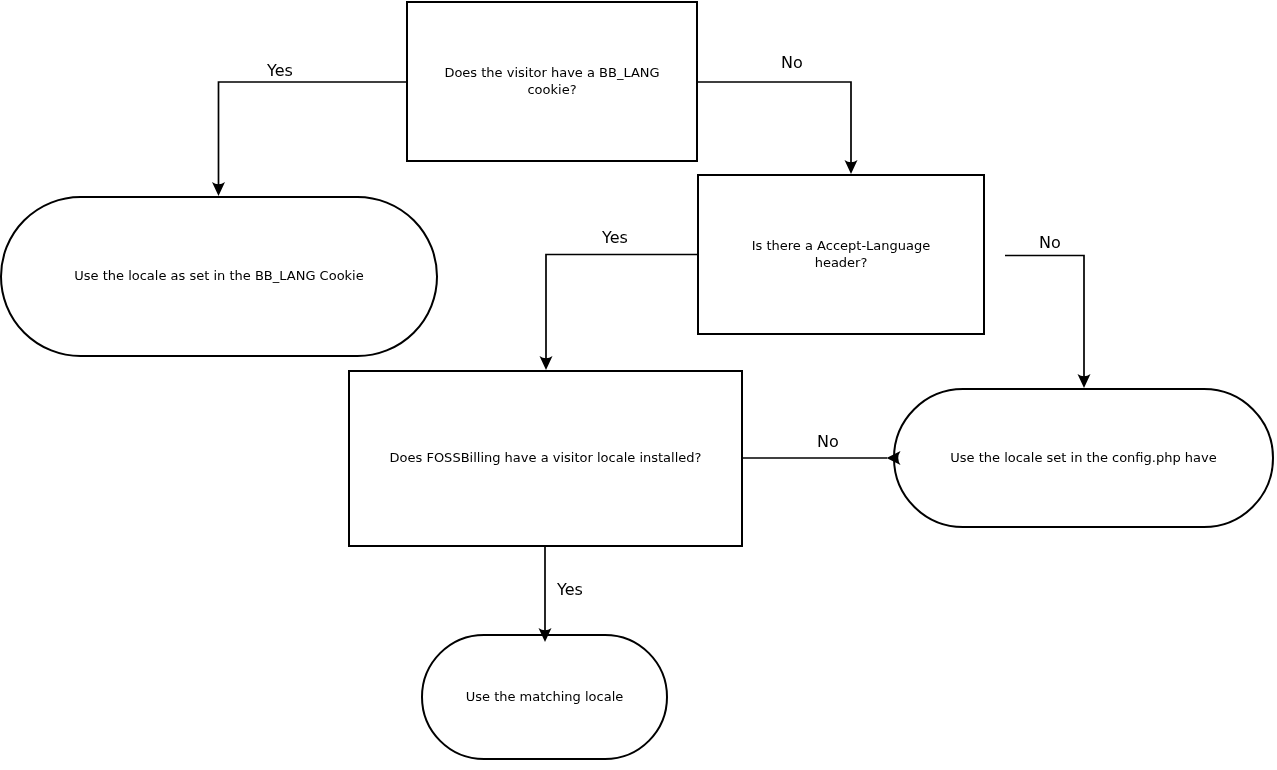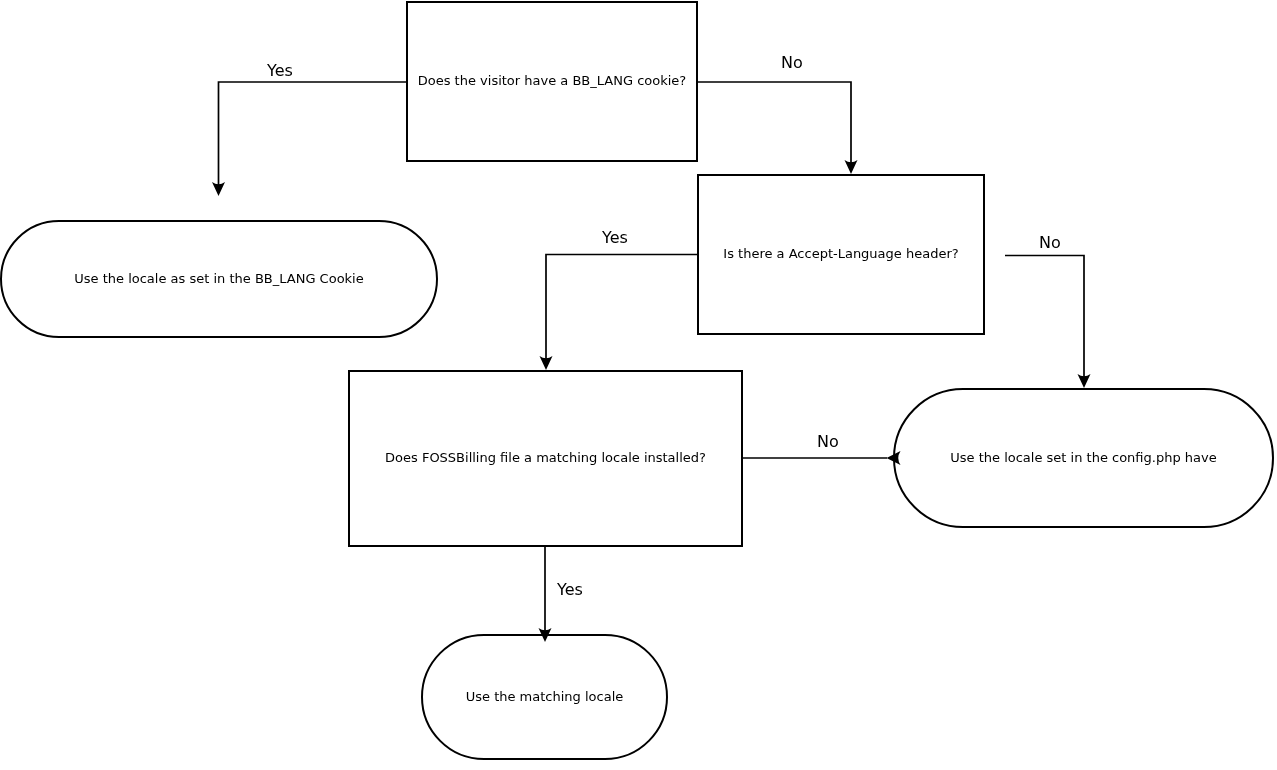--- a/index.html
+++ b/index.html
@@ -26,7 +26,7 @@
     text-align: center;
     font-size: 13px;
     line-height: 1.25;
-    padding: 0 6px;
+    padding: 0 32px;
     z-index: 1;
   }
   .stadium {

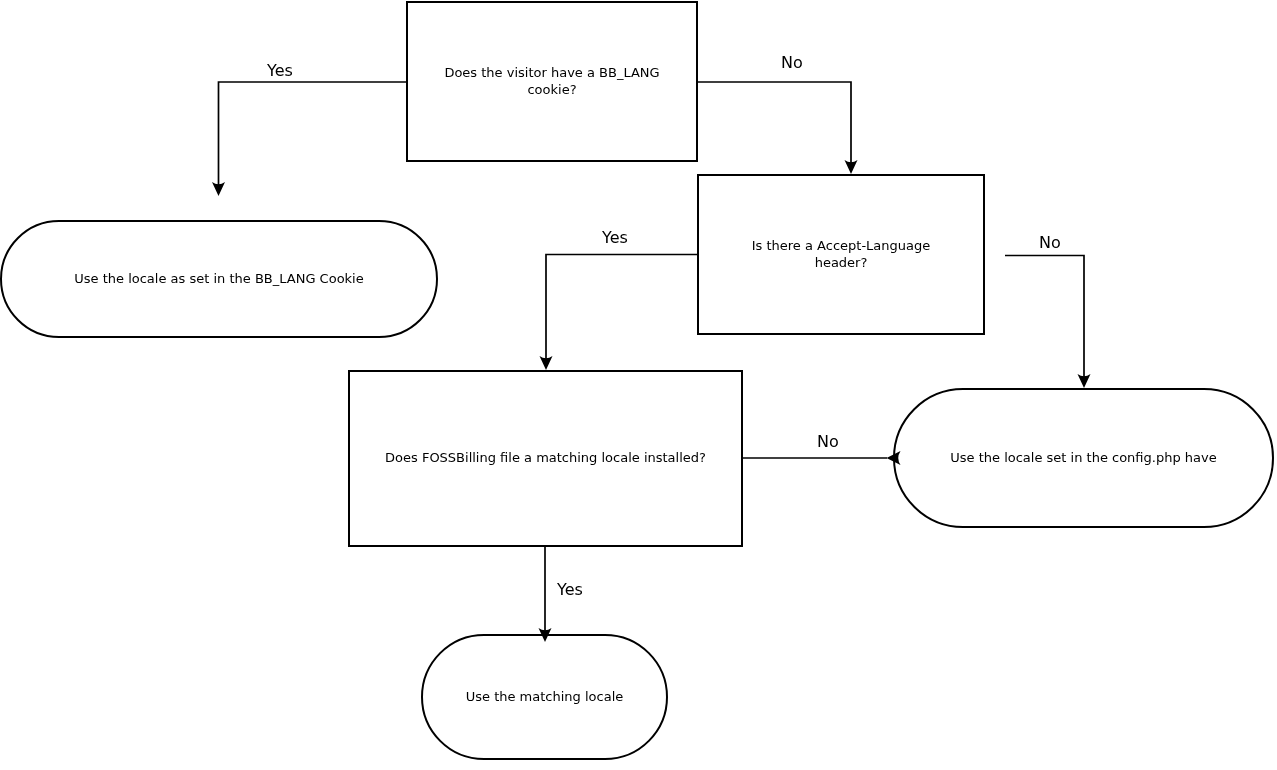--- a/index.html
+++ b/index.html
@@ -67,7 +67,7 @@
     <span>Does the visitor have a BB_LANG cookie?</span>
   </div>
 
-  <div class="node stadium" style="left:0px; top:196px; width:438px; height:118px;margin-top:24px;">
+  <div class="node stadium" style="left:0px; top:196px; width:438px; height:161px;">
     <span>Use the locale as set in the BB_LANG Cookie</span>
   </div>
 

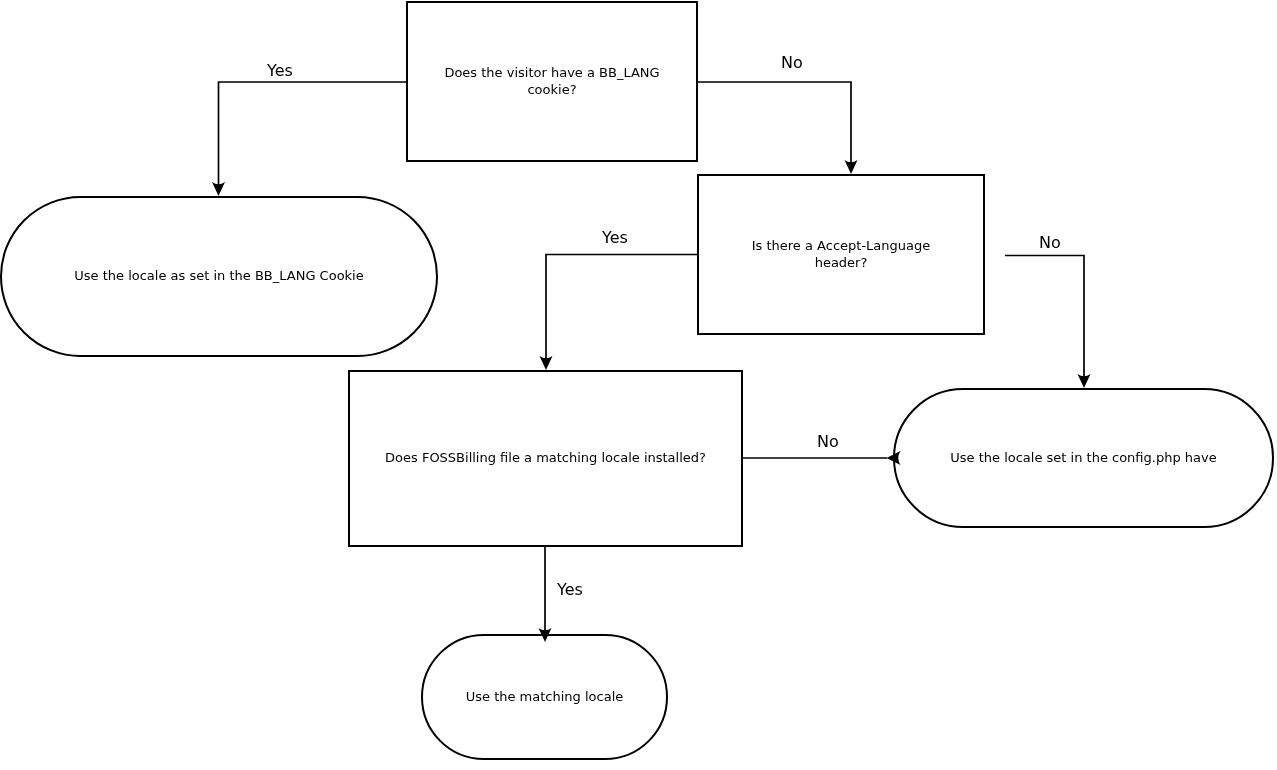--- a/index.html
+++ b/index.html
@@ -76,7 +76,7 @@
   </div>
 
   <div class="node" style="left:348px; top:370px; width:395px; height:177px;">
-    <span>Does FOSSBilling file a matching locale installed?</span>
+    <span>Does FOSSBilling have a visitor locale installed?</span>
   </div>
 
   <div class="node stadium" style="left:893px; top:388px; width:381px; height:140px;">

